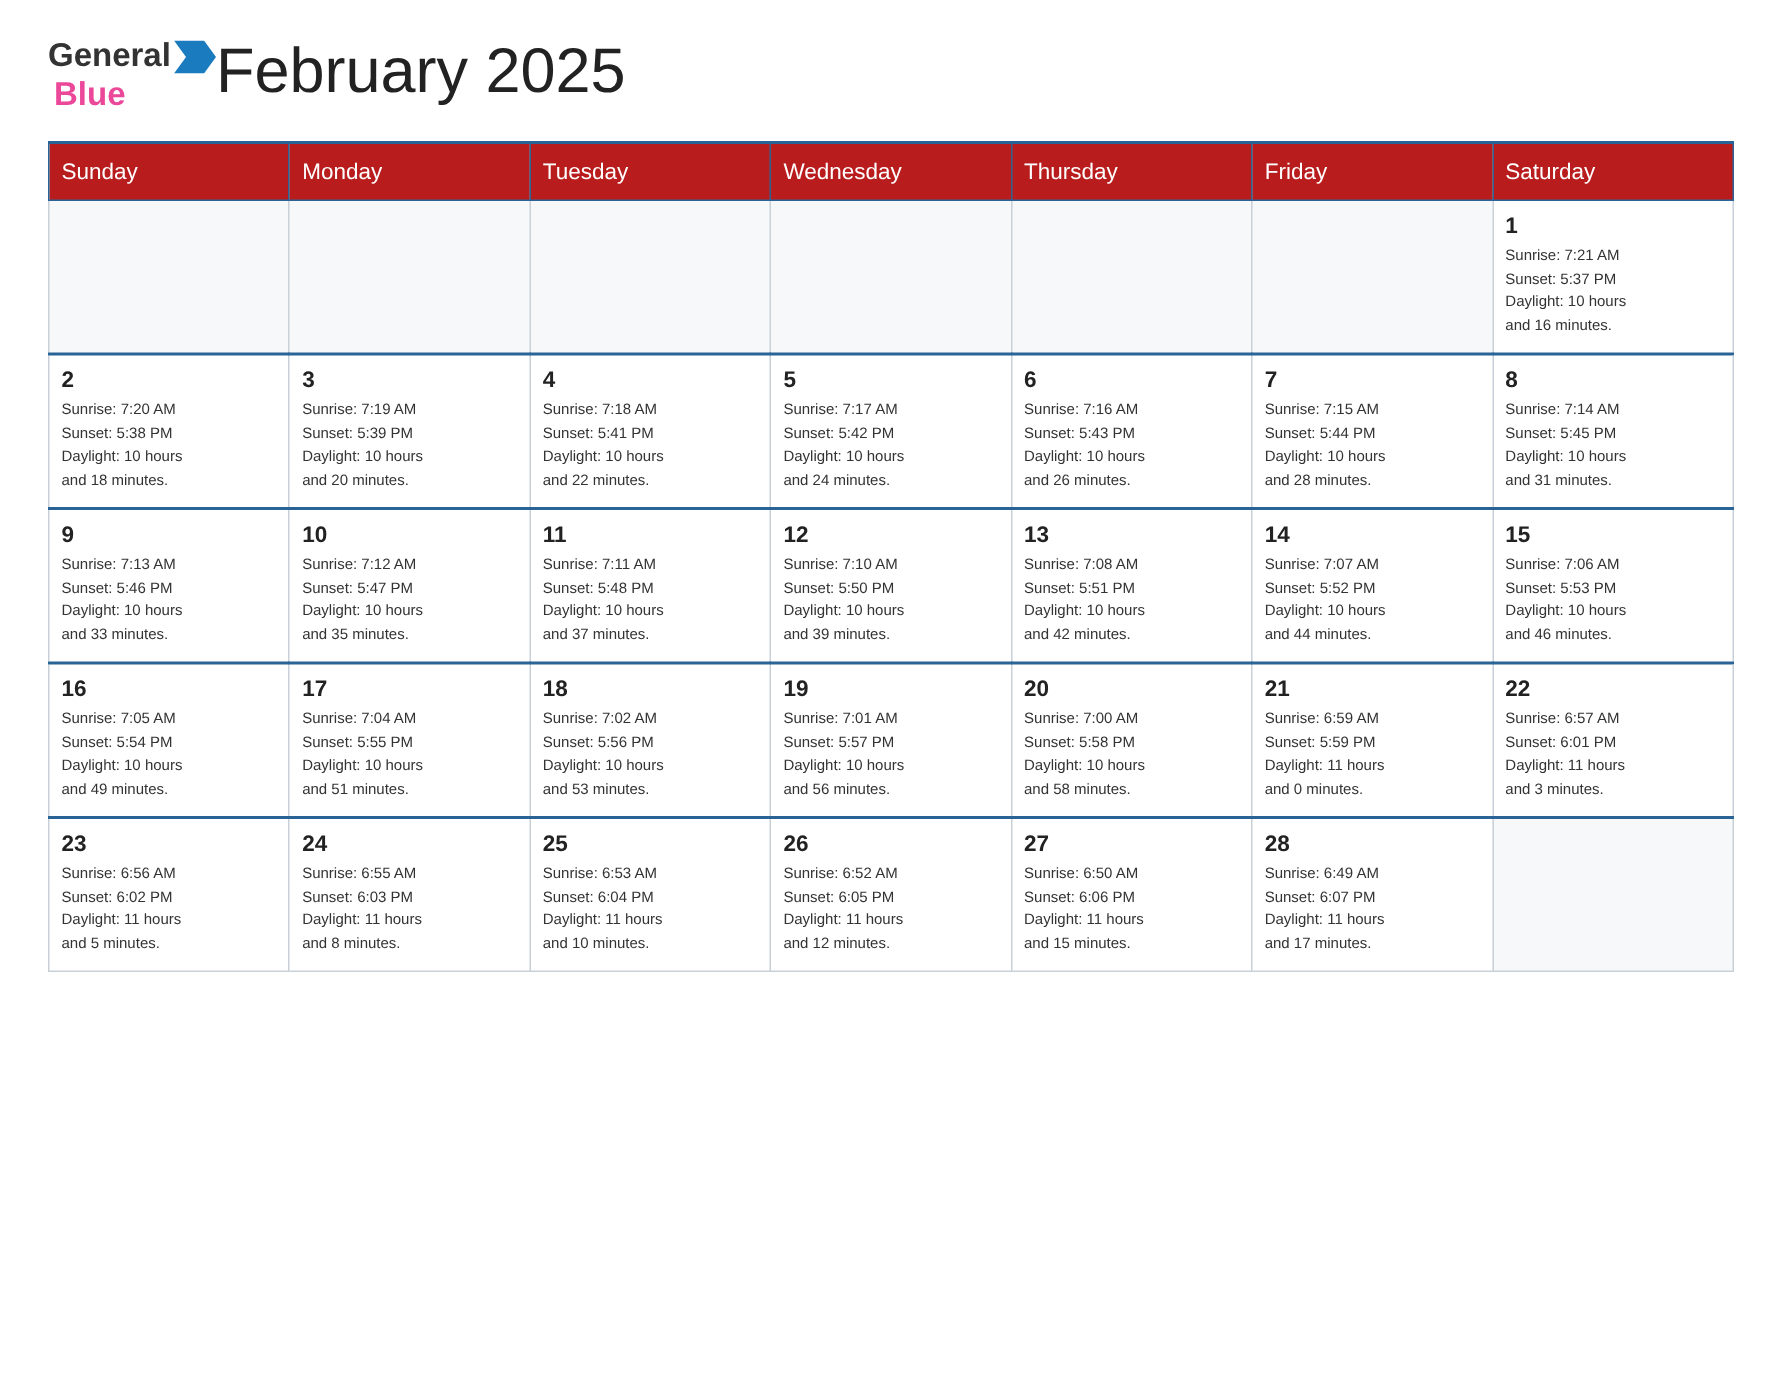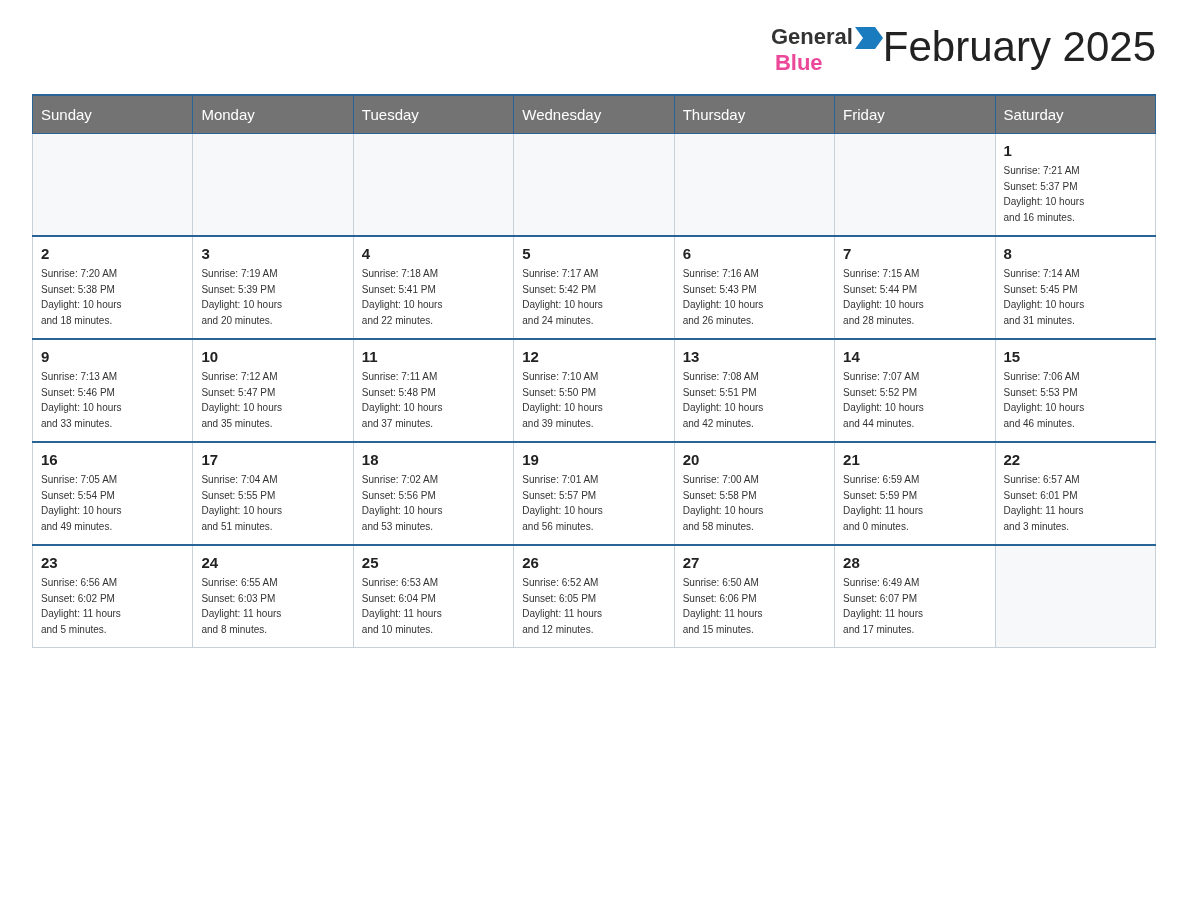--- a/index.html
+++ b/index.html
@@ -12,7 +12,7 @@
     }
     .header {
       display: flex;
-      justify-content: flex-end;
+      justify-content: flex-start;
       align-items: flex-start;
       margin-bottom: 18px;
     }

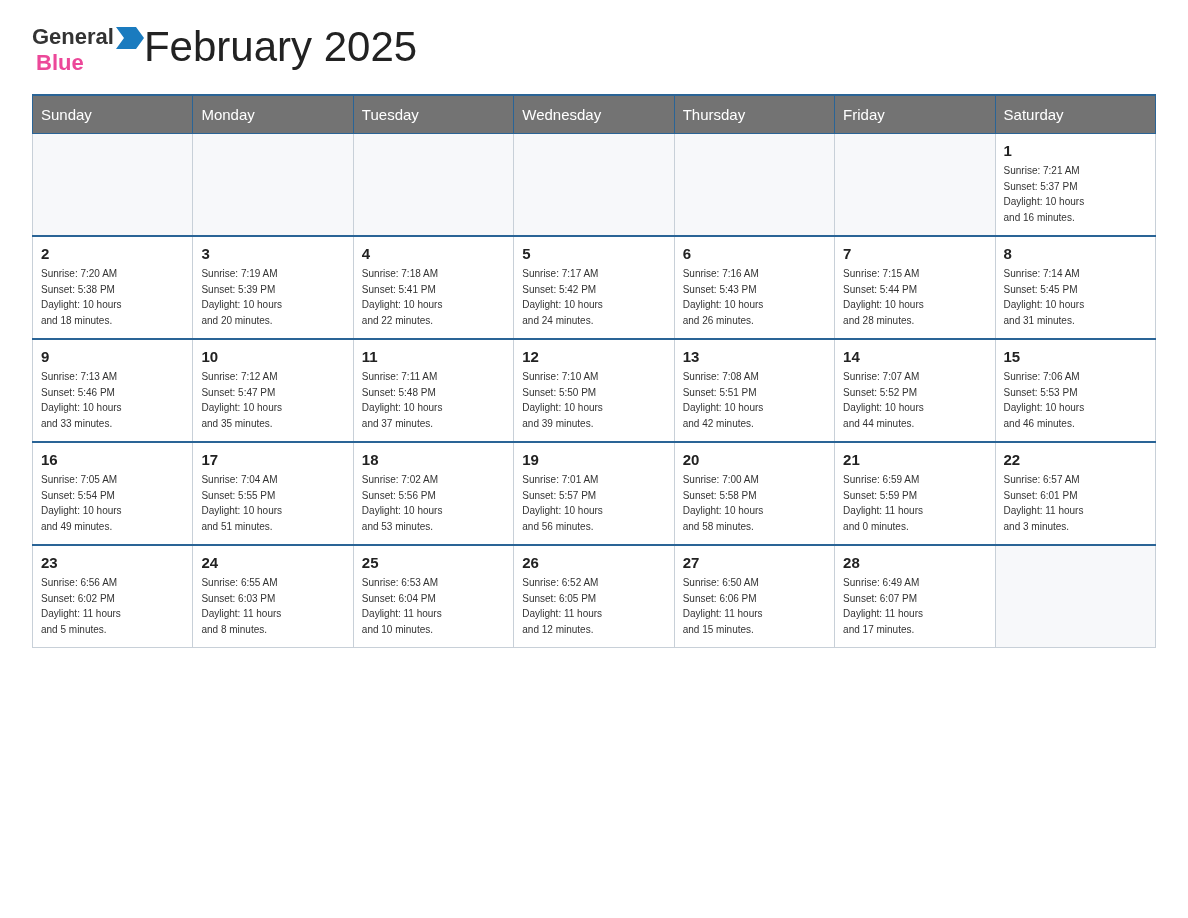--- a/index.html
+++ b/index.html
@@ -50,7 +50,7 @@
       border: 1px solid #b0b8c1;
     }
     .calendar th {
-      background-color: #737373;
+      background-color: #b91c1c;
       color: #fff;
       font-size: 15px;
       font-weight: normal;

